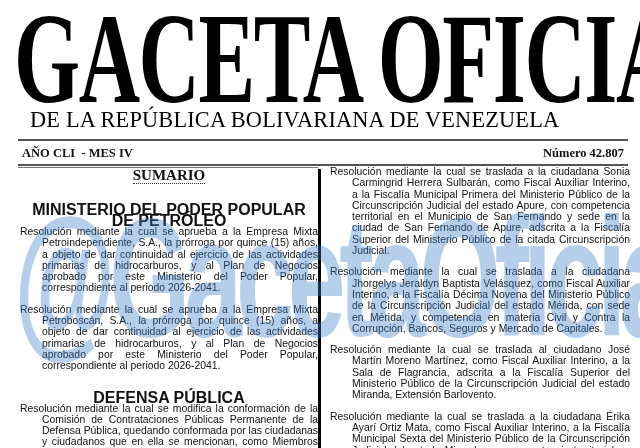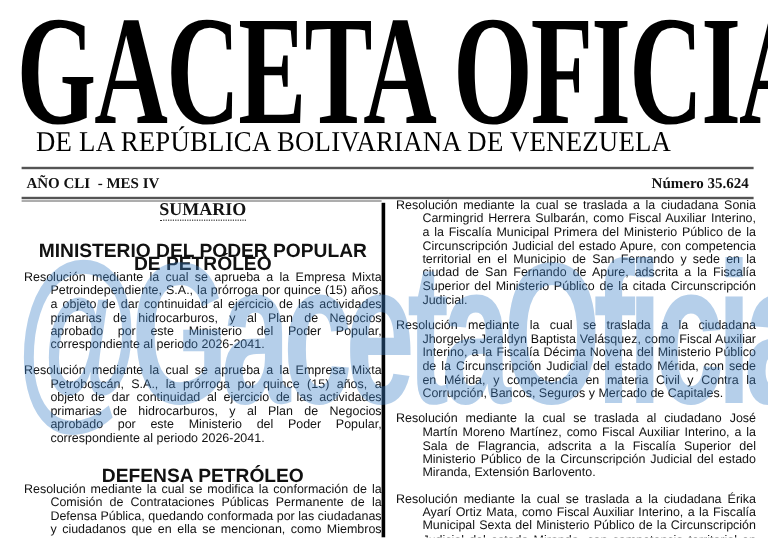--- a/index.html
+++ b/index.html
@@ -66,7 +66,7 @@
 <div class="rule" style="top:139px;"></div>
 <div class="infobar">
   <span style="white-space:pre;">AÑO CLI  - MES IV</span>
-  <span>Número 35.624</span>
+  <span>Número 42.807</span>
 </div>
 <div class="rule" style="top:164px;"></div>
 <div class="rule thin" style="top:167px; left:18px; width:300px;"></div>

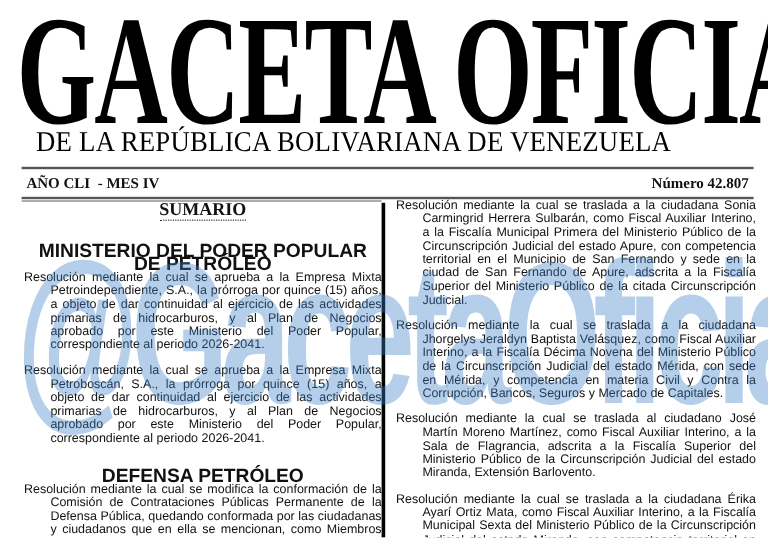--- a/index.html
+++ b/index.html
@@ -83,7 +83,7 @@
   <div class="entry">Resolución mediante la cual se aprueba a la Empresa Mixta Petroindependiente, S.A., la prórroga por quince (15) años, a objeto de dar continuidad al ejercicio de las actividades primarias de hidrocarburos, y al Plan de Negocios aprobado por este Ministerio del Poder Popular, correspondiente al periodo 2026-2041.</div>
   <div class="entry" style="margin-bottom:20px;">Resolución mediante la cual se aprueba a la Empresa Mixta Petroboscán, S.A., la prórroga por quince (15) años, a objeto de dar continuidad al ejercicio de las actividades primarias de hidrocarburos, y al Plan de Negocios aprobado por este Ministerio del Poder Popular, correspondiente al periodo 2026-2041.</div>
 
-  <div class="section-head">DEFENSA PETRÓLEO</div>
+  <div class="section-head">DEFENSA PÚBLICA</div>
   <div class="entry" style="margin-bottom:12px;">Resolución mediante la cual se modifica la conformación de la Comisión de Contrataciones Públicas Permanente de la Defensa Pública, quedando conformada por las ciudadanas y ciudadanos que en ella se mencionan, como Miembros Principales y Suplentes; y se ratifica como Secretaria, a la ciudadana Patricia Karen Cordero Coll.</div>
 
 </div>

